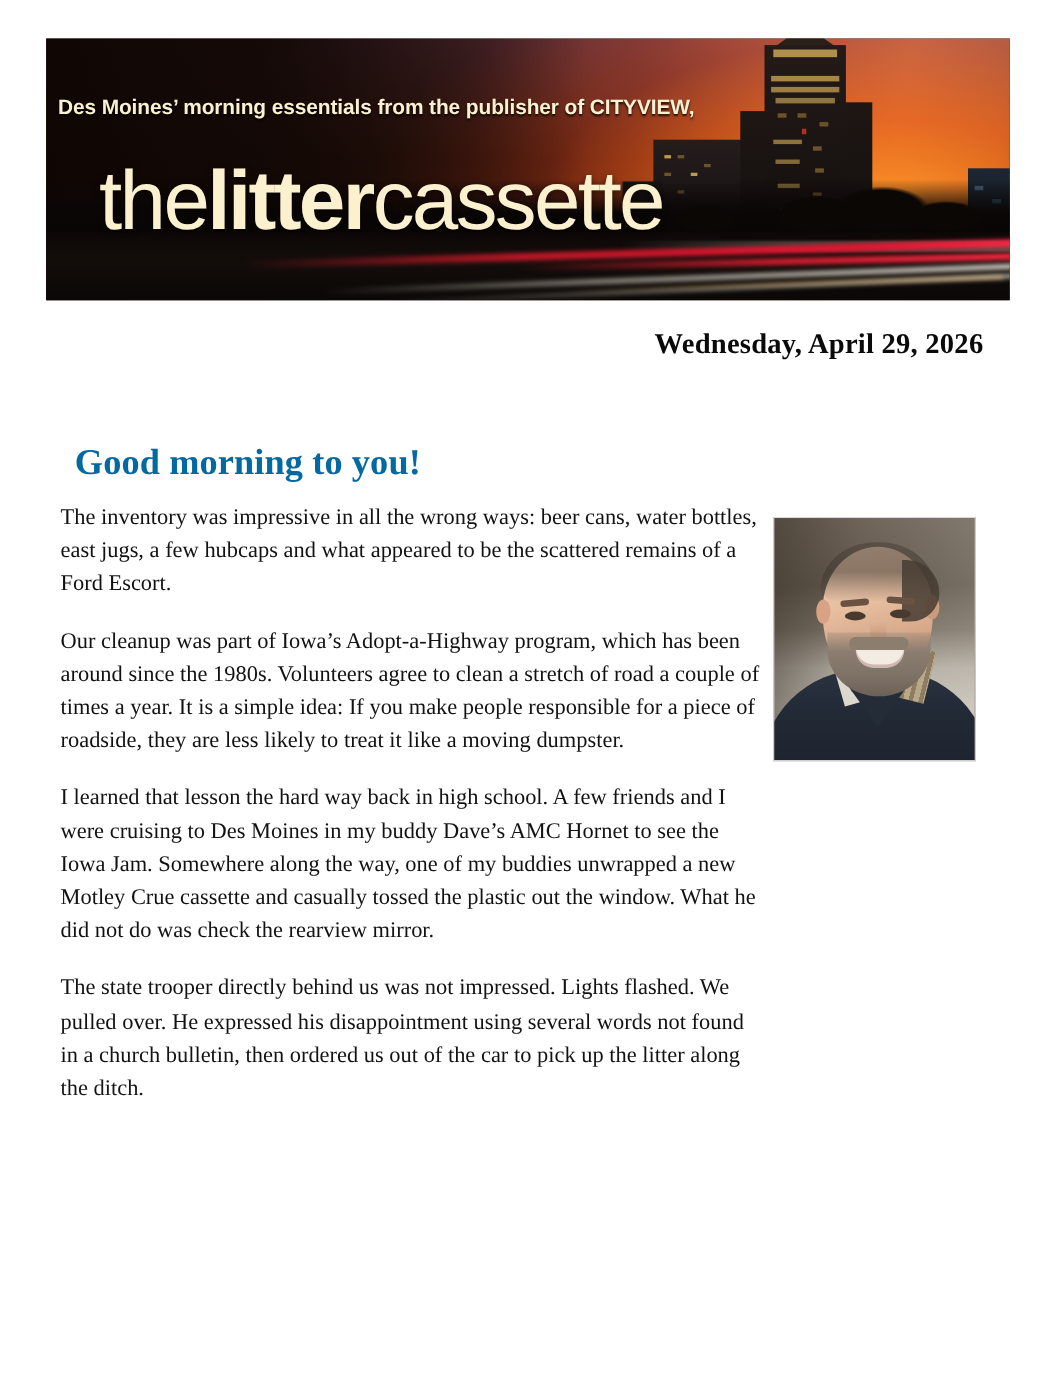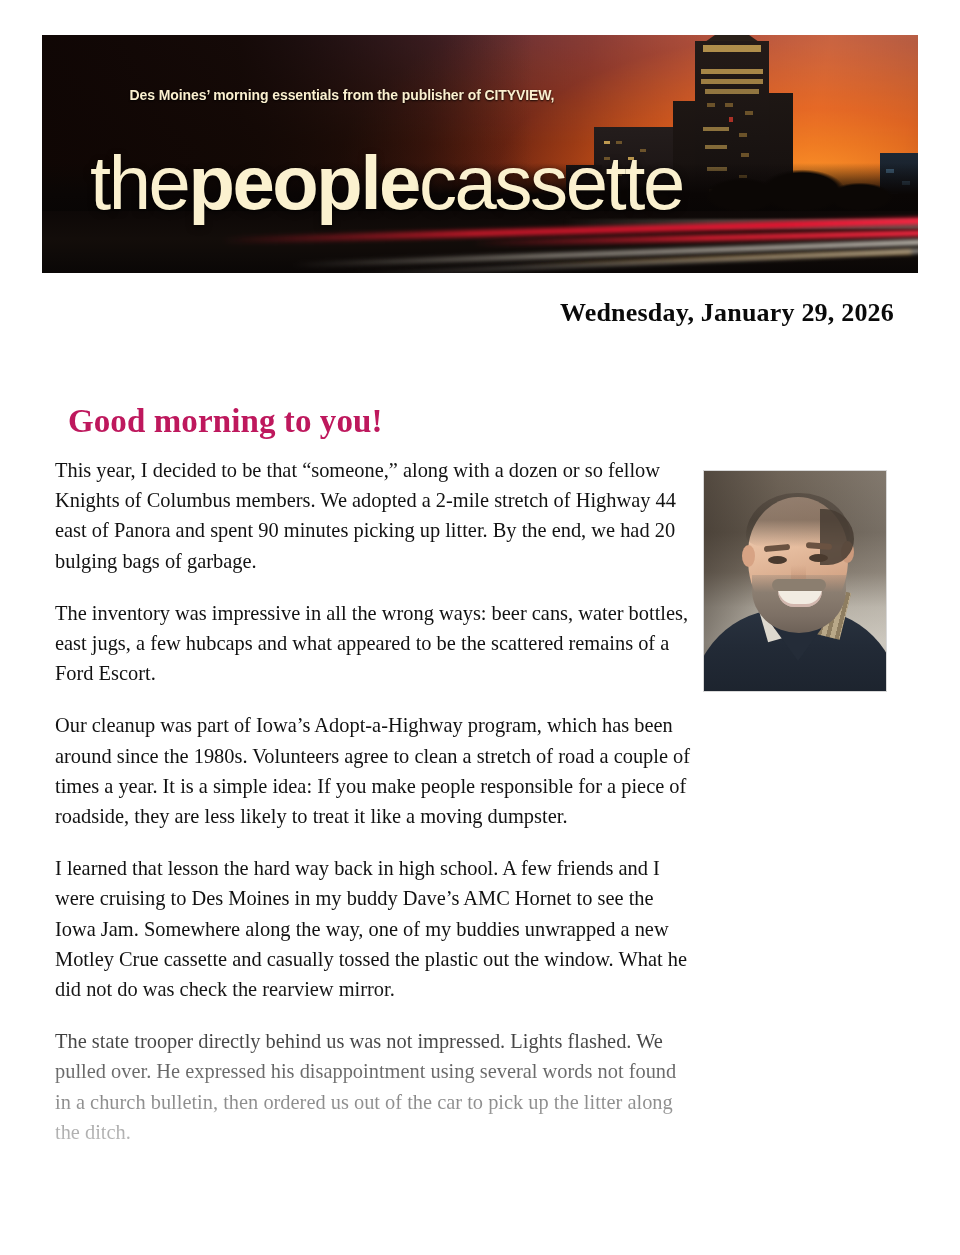--- a/index.html
+++ b/index.html
@@ -181,7 +181,7 @@
     text-align: center;
     font-family: "Liberation Sans", "DejaVu Sans", sans-serif;
     font-weight: bold;
-    font-size: 14px;
+    font-size: 19px;
     line-height: 1.52;
     color: #fbf0cf;
     text-shadow: 0 1px 2px rgba(0,0,0,0.85);

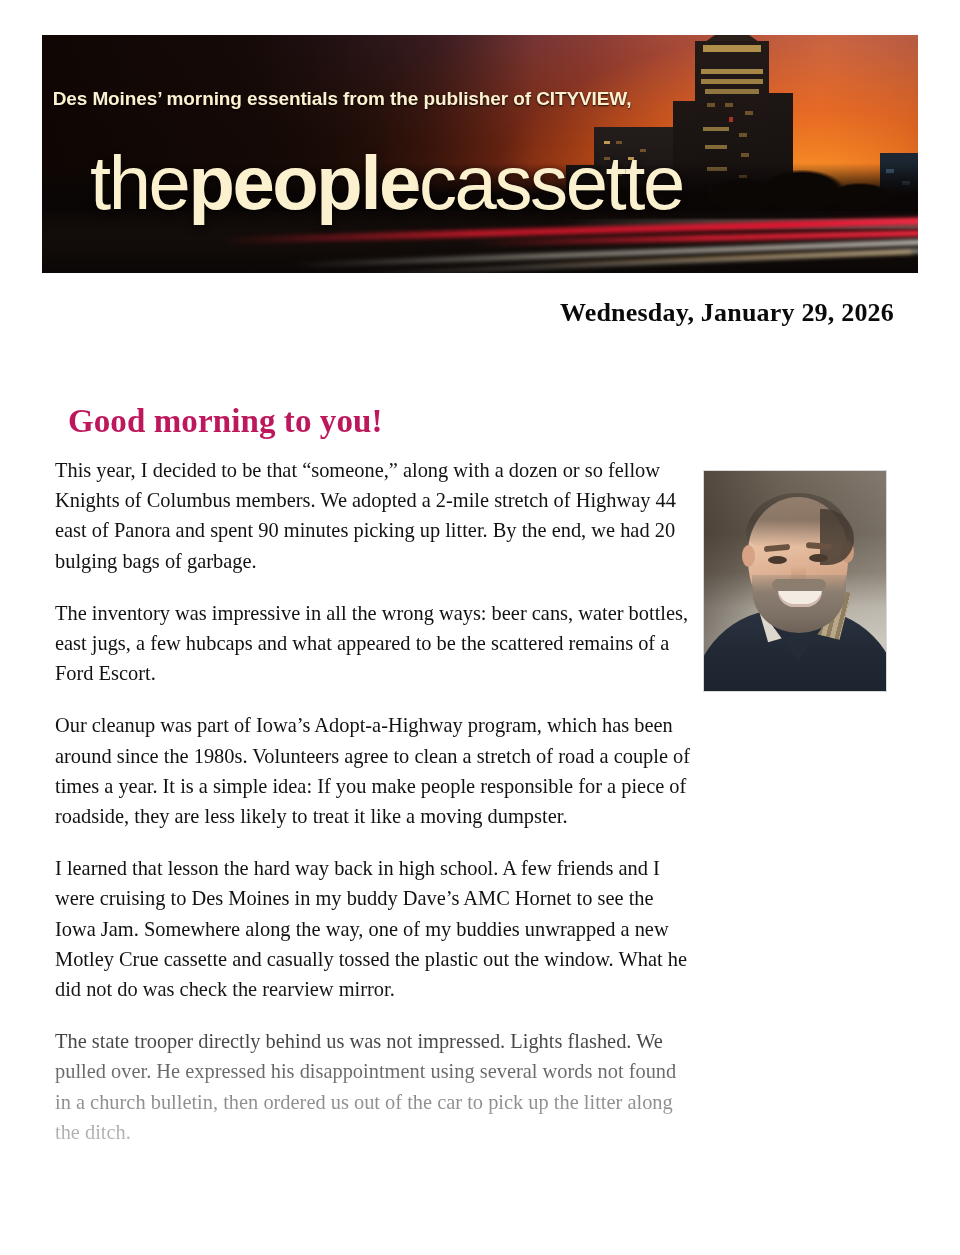--- a/index.html
+++ b/index.html
@@ -451,7 +451,7 @@
   </div>
 
   <div class="wordmark">
-    <span class="w-the">the</span><span class="w-daily">people</span><span class="w-umbrella">cassette</span>
+    <span class="w-the">the</span><span class="w-daily">litter</span><span class="w-umbrella">cassette</span>
   </div>
 </div>
 

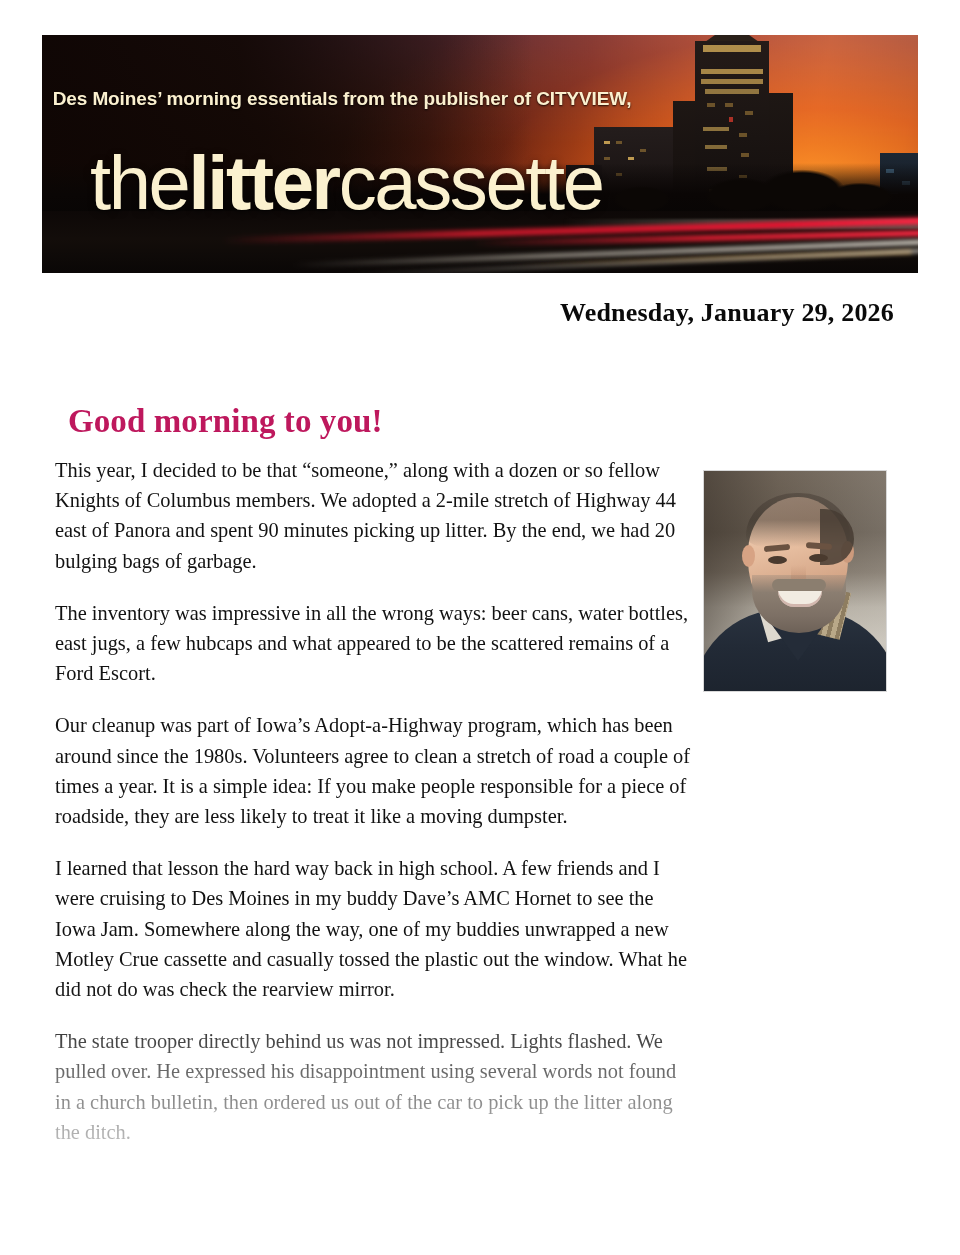--- a/index.html
+++ b/index.html
@@ -455,7 +455,7 @@
   </div>
 </div>
 
-<div class="dateline">Wednesday, January 29, 2026</div>
+<div class="dateline">Wednesday, April 29, 2026</div>
 
 <h1 class="headline">Good morning to you!</h1>
 

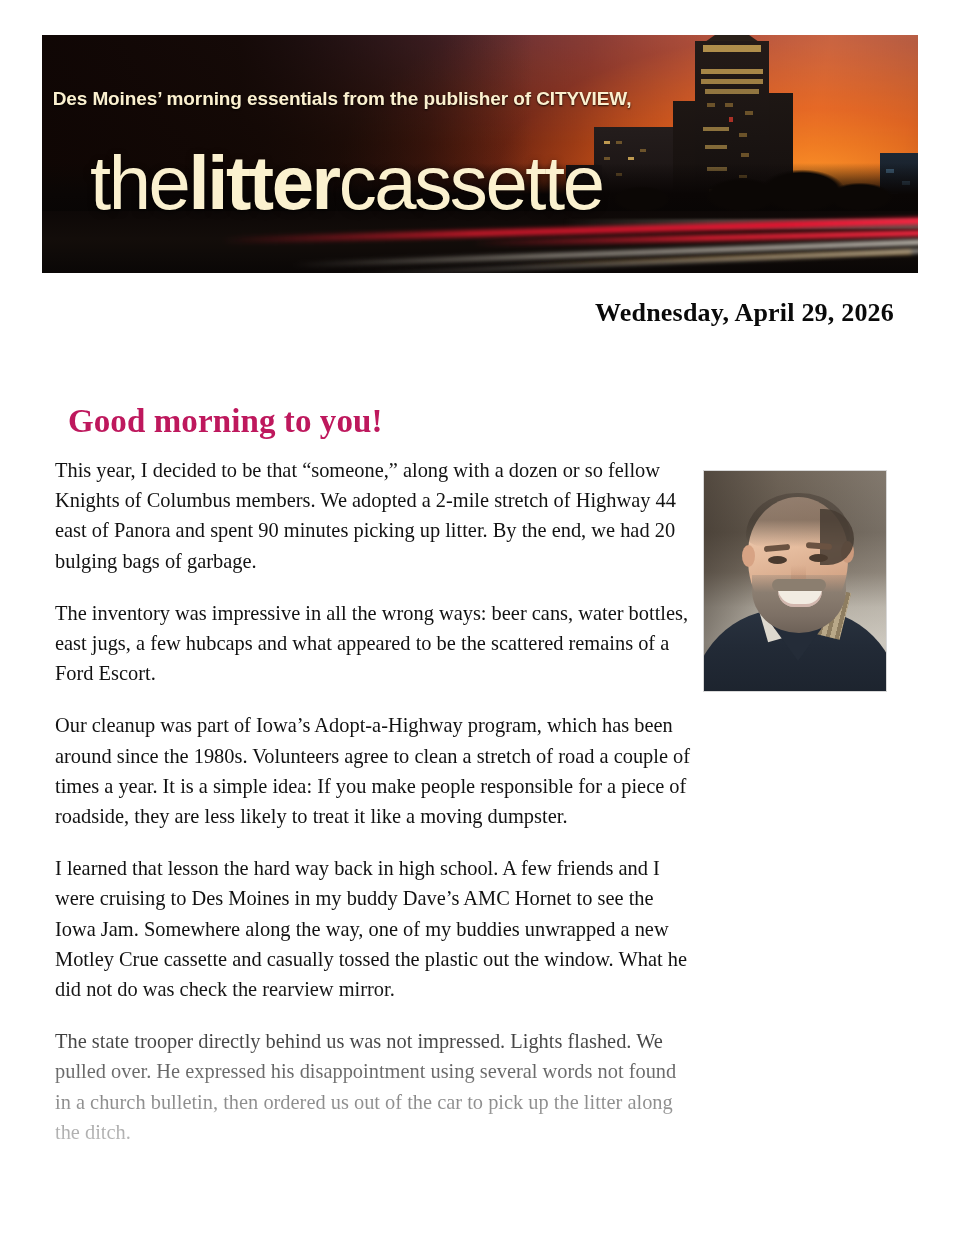--- a/index.html
+++ b/index.html
@@ -225,7 +225,7 @@
     font-family: "Liberation Serif", "DejaVu Serif", serif;
     font-weight: bold;
     font-size: 33px;
-    color: #be185d;
+    color: #0369a1;
     letter-spacing: 0.1px;
   }
 

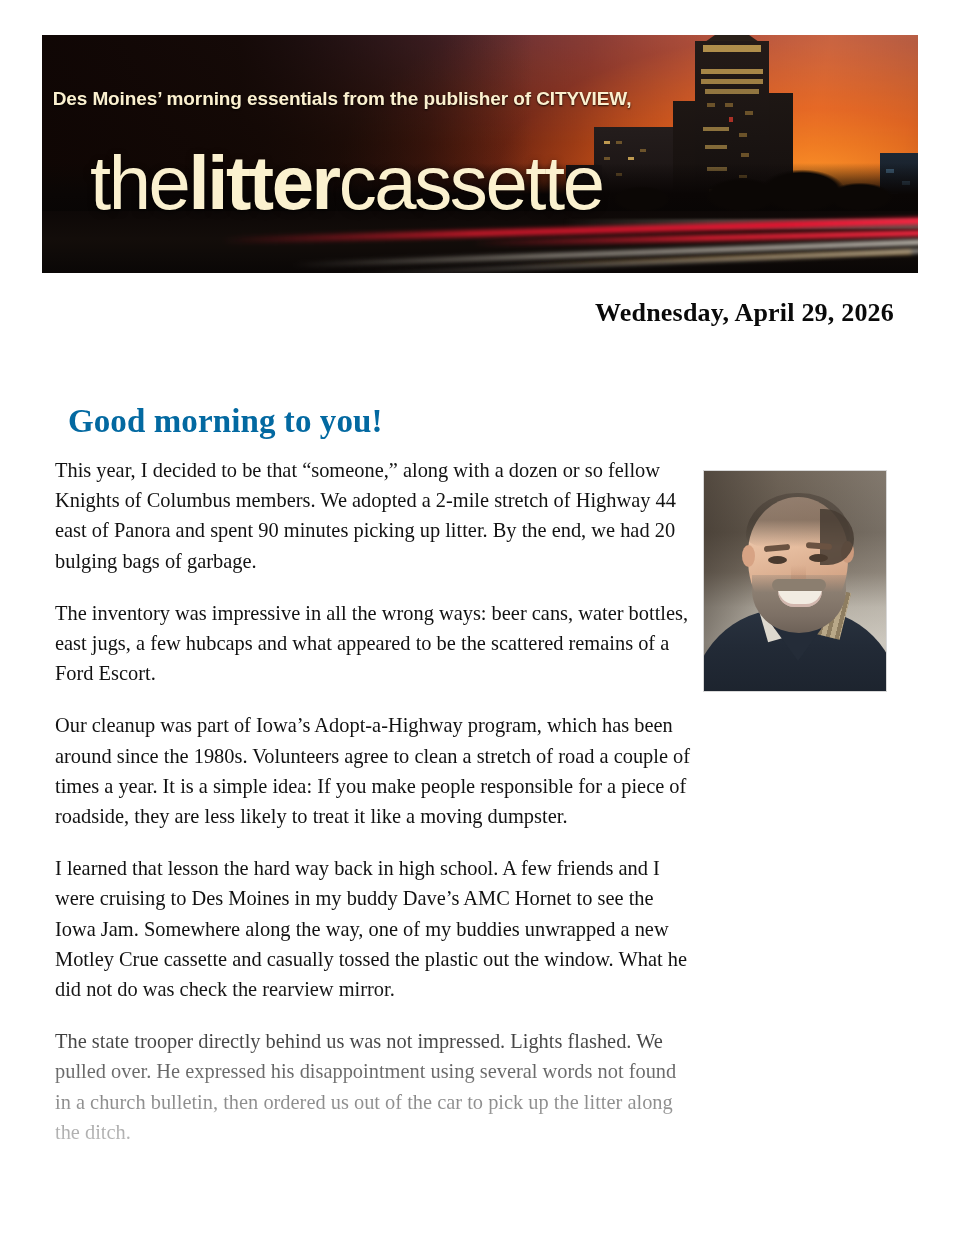--- a/index.html
+++ b/index.html
@@ -482,7 +482,6 @@
 </div>
 
 <div class="article">
-  <p>This year, I decided to be that “someone,” along with a dozen or so fellow Knights of Columbus members. We adopted a 2-mile stretch of Highway 44 east of Panora and spent 90 minutes picking up litter. By the end, we had 20 bulging bags of garbage.</p>
   <p>The inventory was impressive in all the wrong ways: beer cans, water bottles, east jugs, a few hubcaps and what appeared to be the scattered remains of a Ford Escort.</p>
   <p>Our cleanup was part of Iowa’s Adopt-a-Highway program, which has been around since the 1980s. Volunteers agree to clean a stretch of road a couple of times a year. It is a simple idea: If you make people responsible for a piece of roadside, they are less likely to treat it like a moving dumpster.</p>
   <p>I learned that lesson the hard way back in high school. A few friends and I were cruising to Des Moines in my buddy Dave’s AMC Hornet to see the Iowa Jam. Somewhere along the way, one of my buddies unwrapped a new Motley Crue cassette and casually tossed the plastic out the window. What he did not do was check the rearview mirror.</p>

